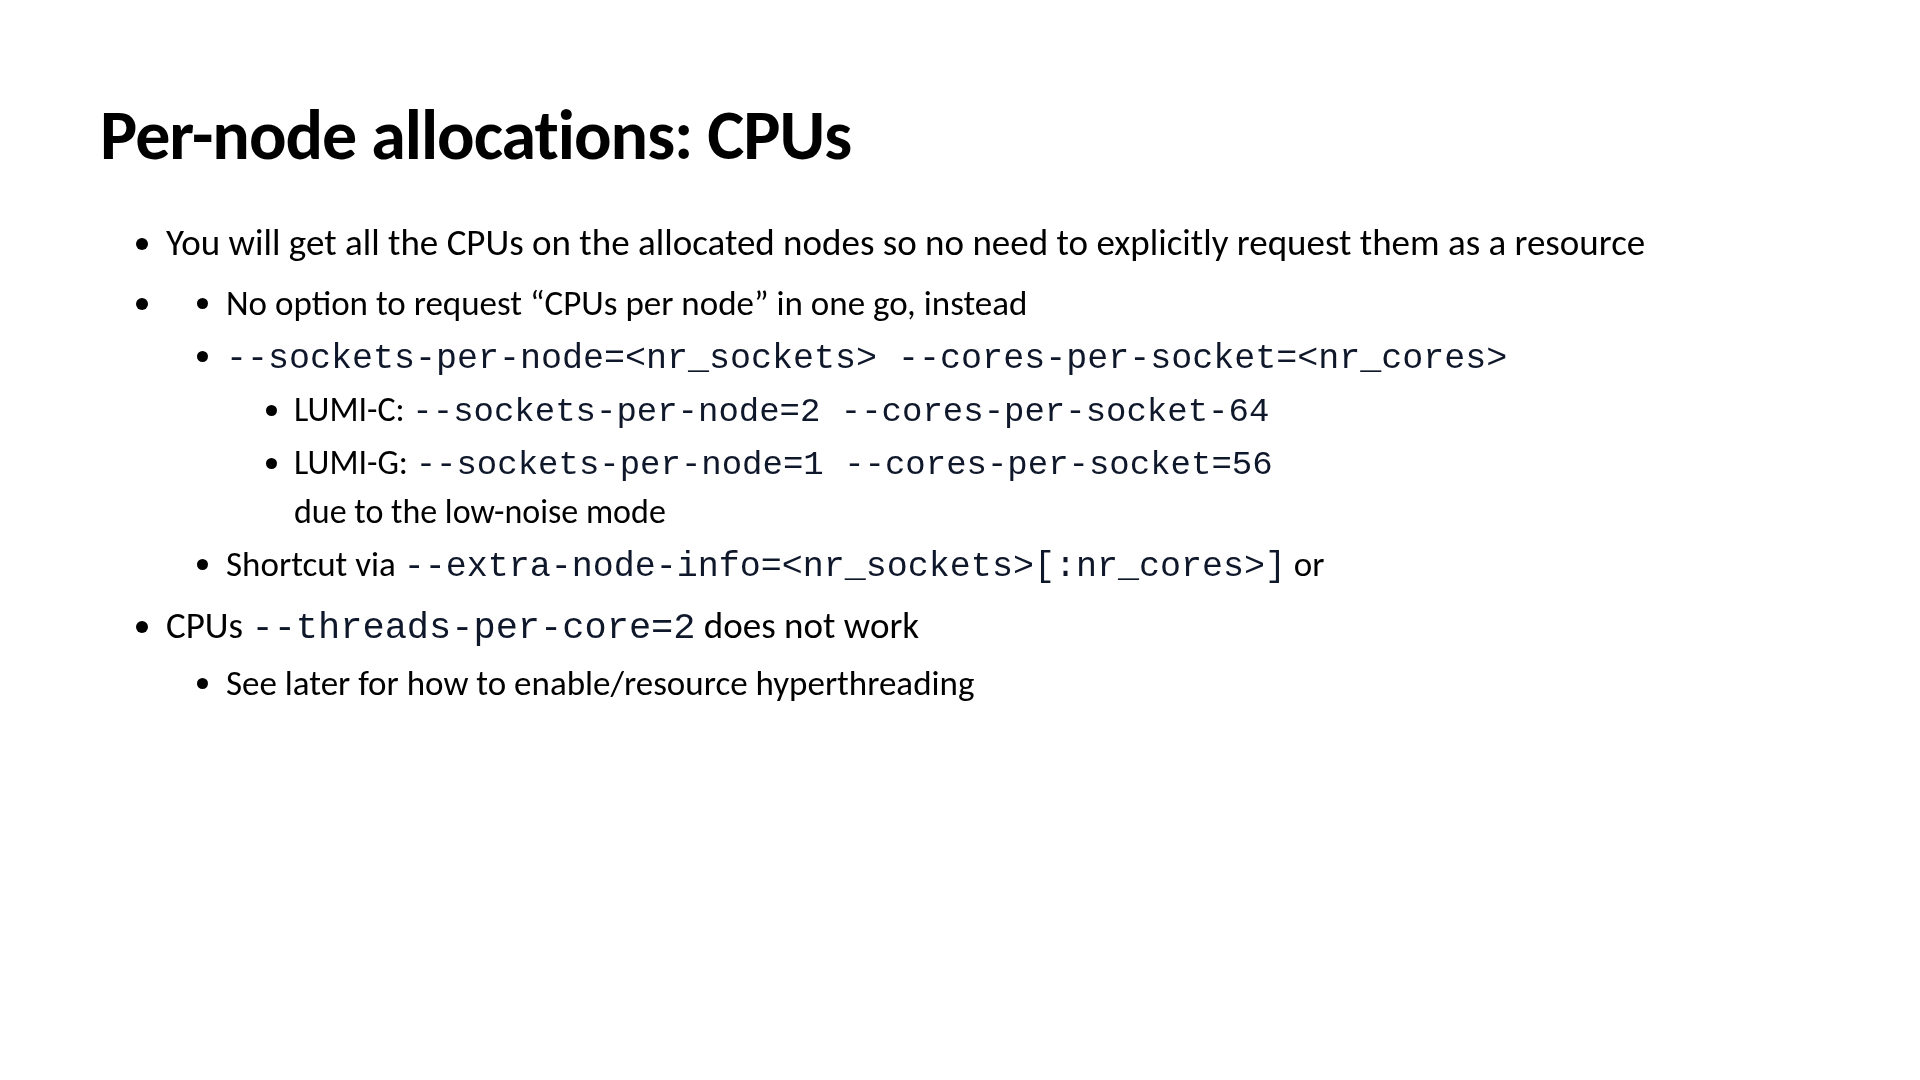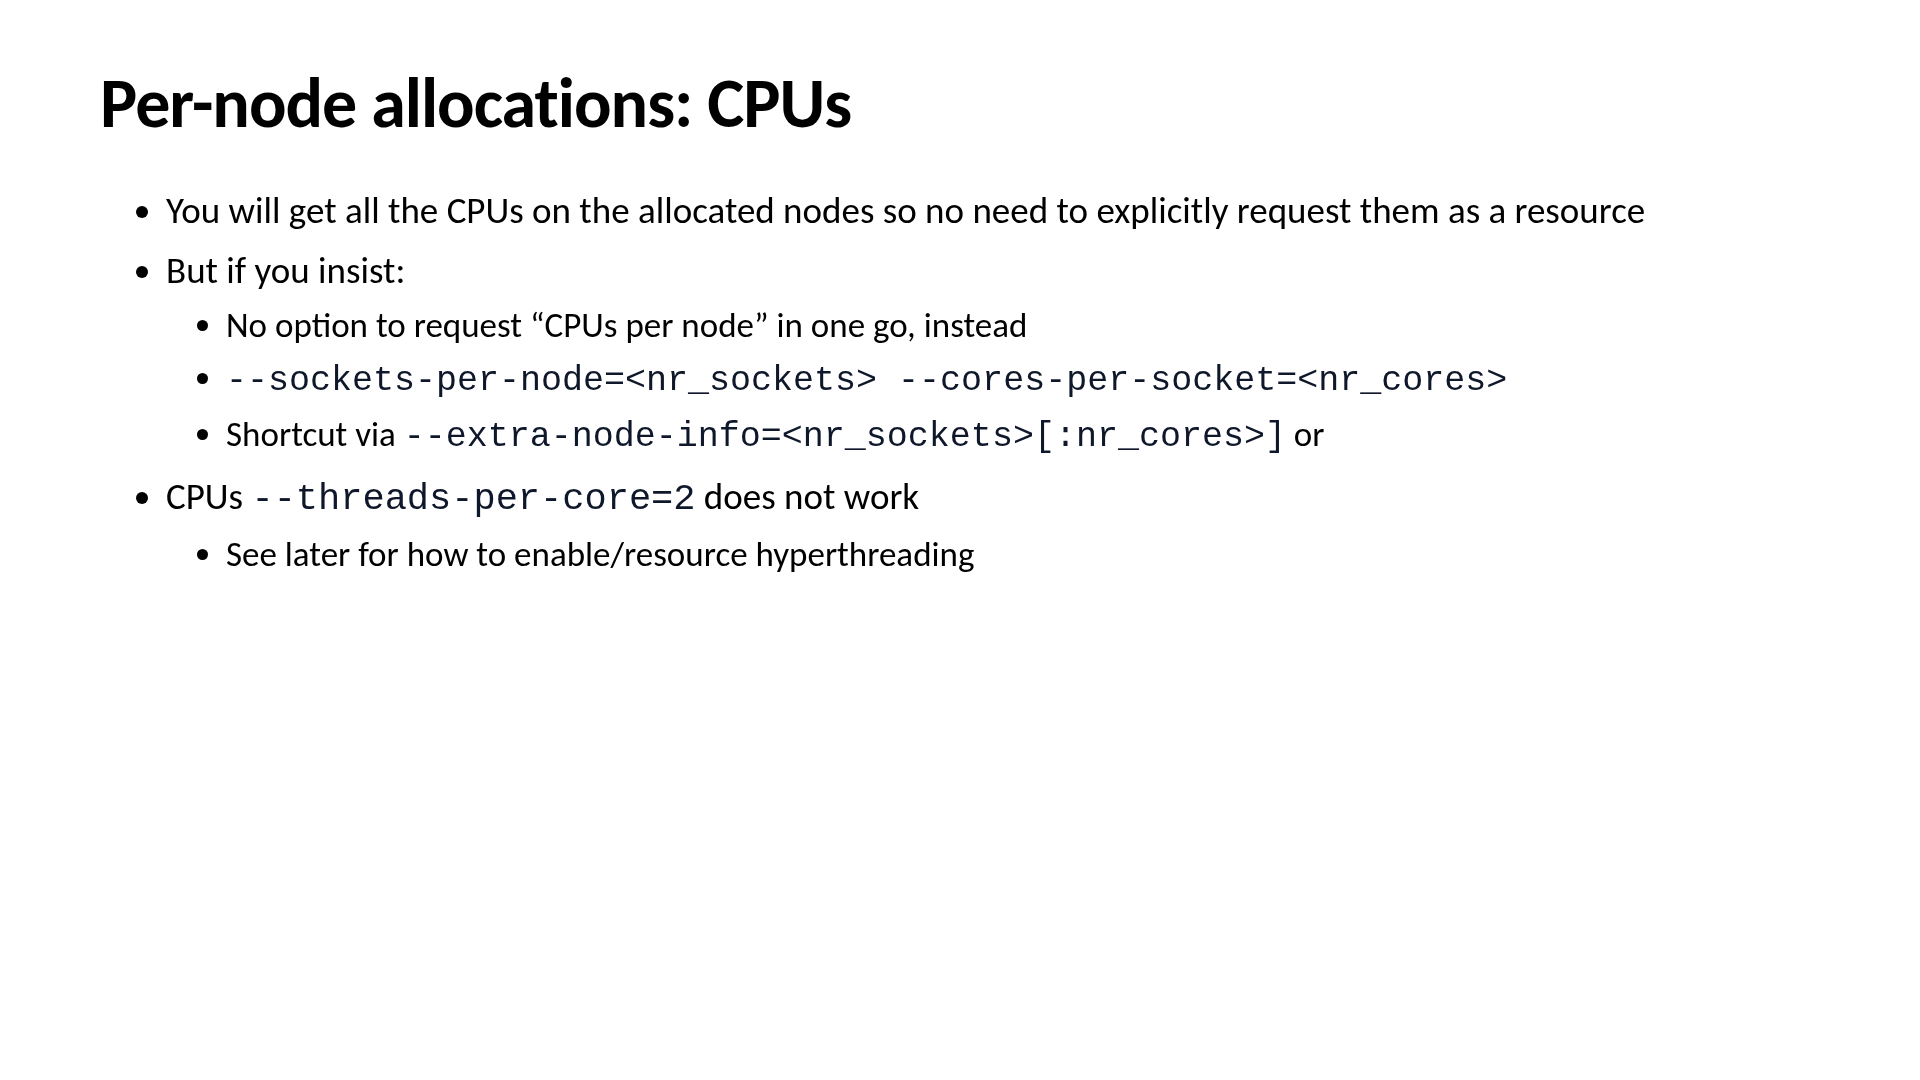--- a/index.html
+++ b/index.html
@@ -16,7 +16,7 @@
     box-sizing: border-box;
     width: 1920px;
     height: 1080px;
-    padding: 60px 100px 60px 100px;
+    padding: 92px 100px 60px 100px;
   }
   h1.title {
     font-size: 70px;

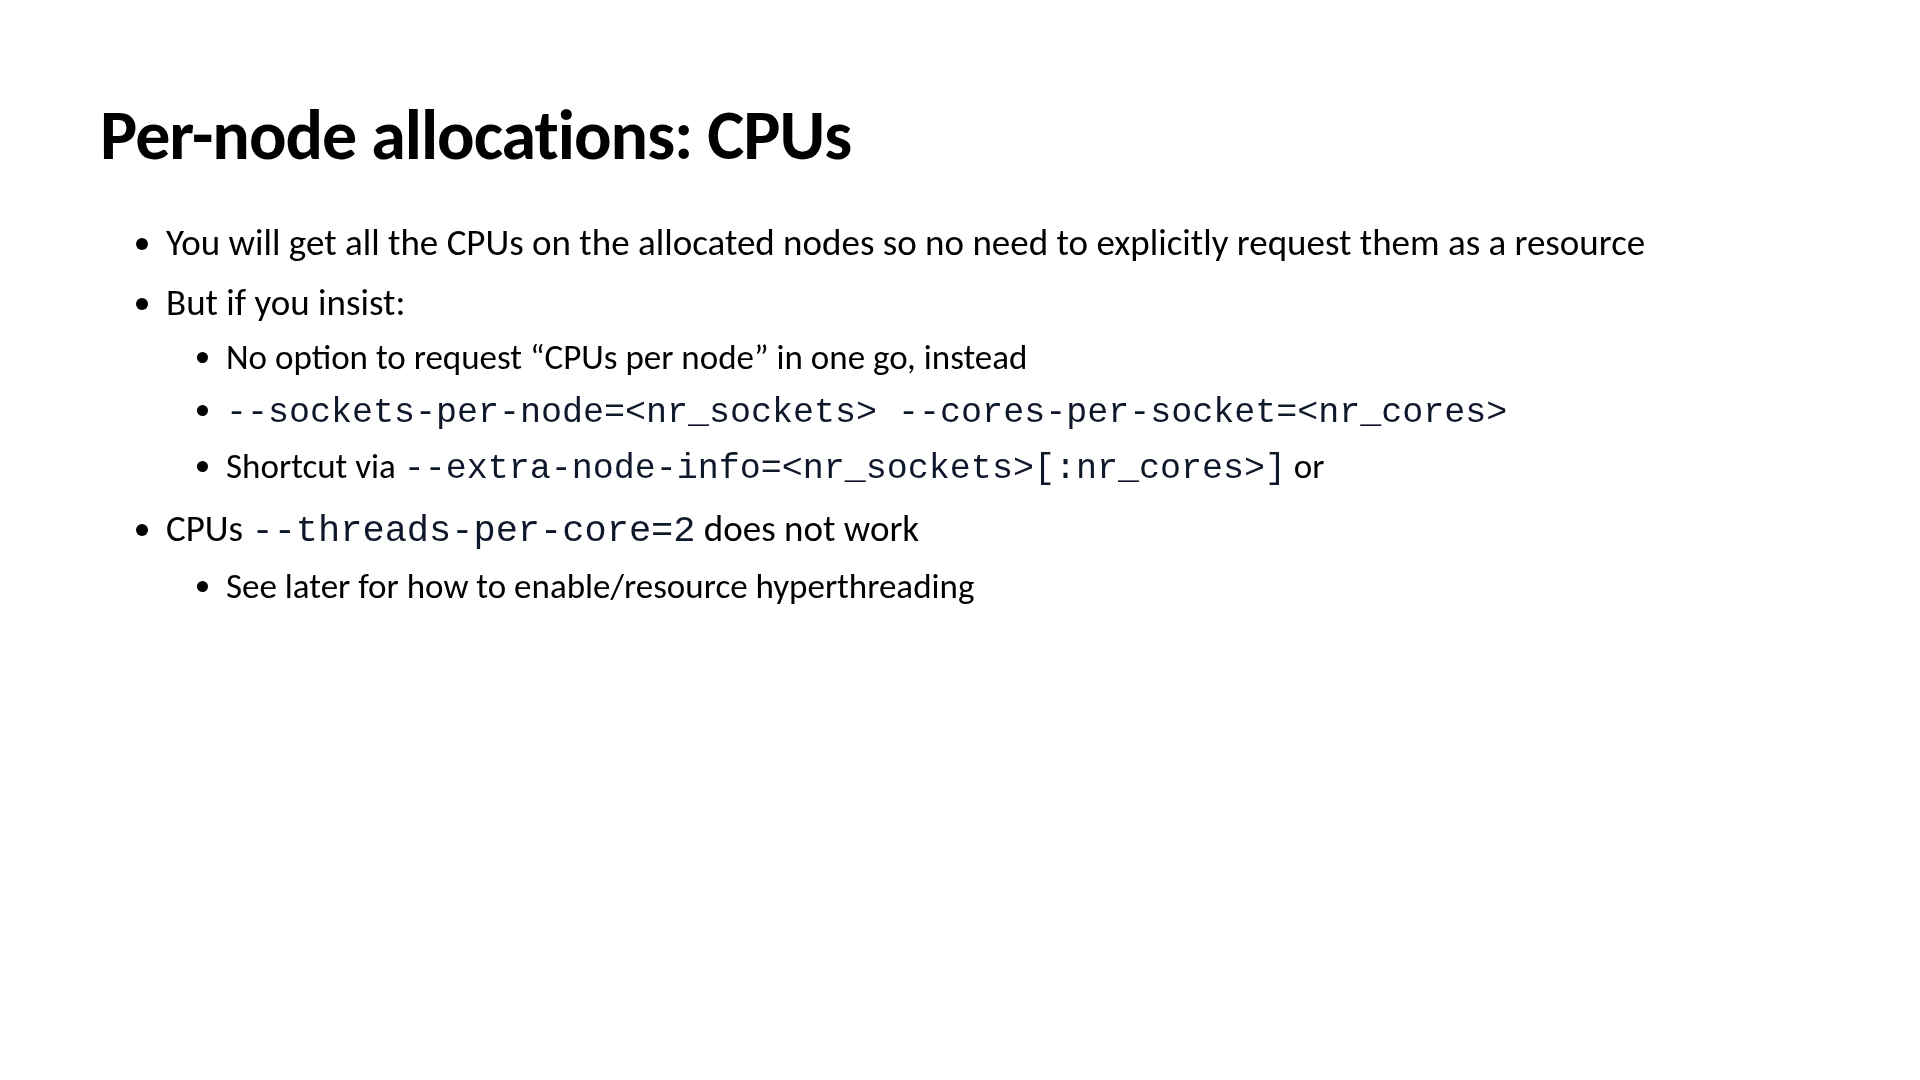--- a/index.html
+++ b/index.html
@@ -70,7 +70,6 @@
     <li>You will get all the CPUs on the allocated nodes so no need to explicitly request them as a resource</li>
 
     <li>
-      <span>But if you insist:</span>
       <ul class="lvl2">
         <li>No option to request “CPUs per node” in one go, instead</li>
 

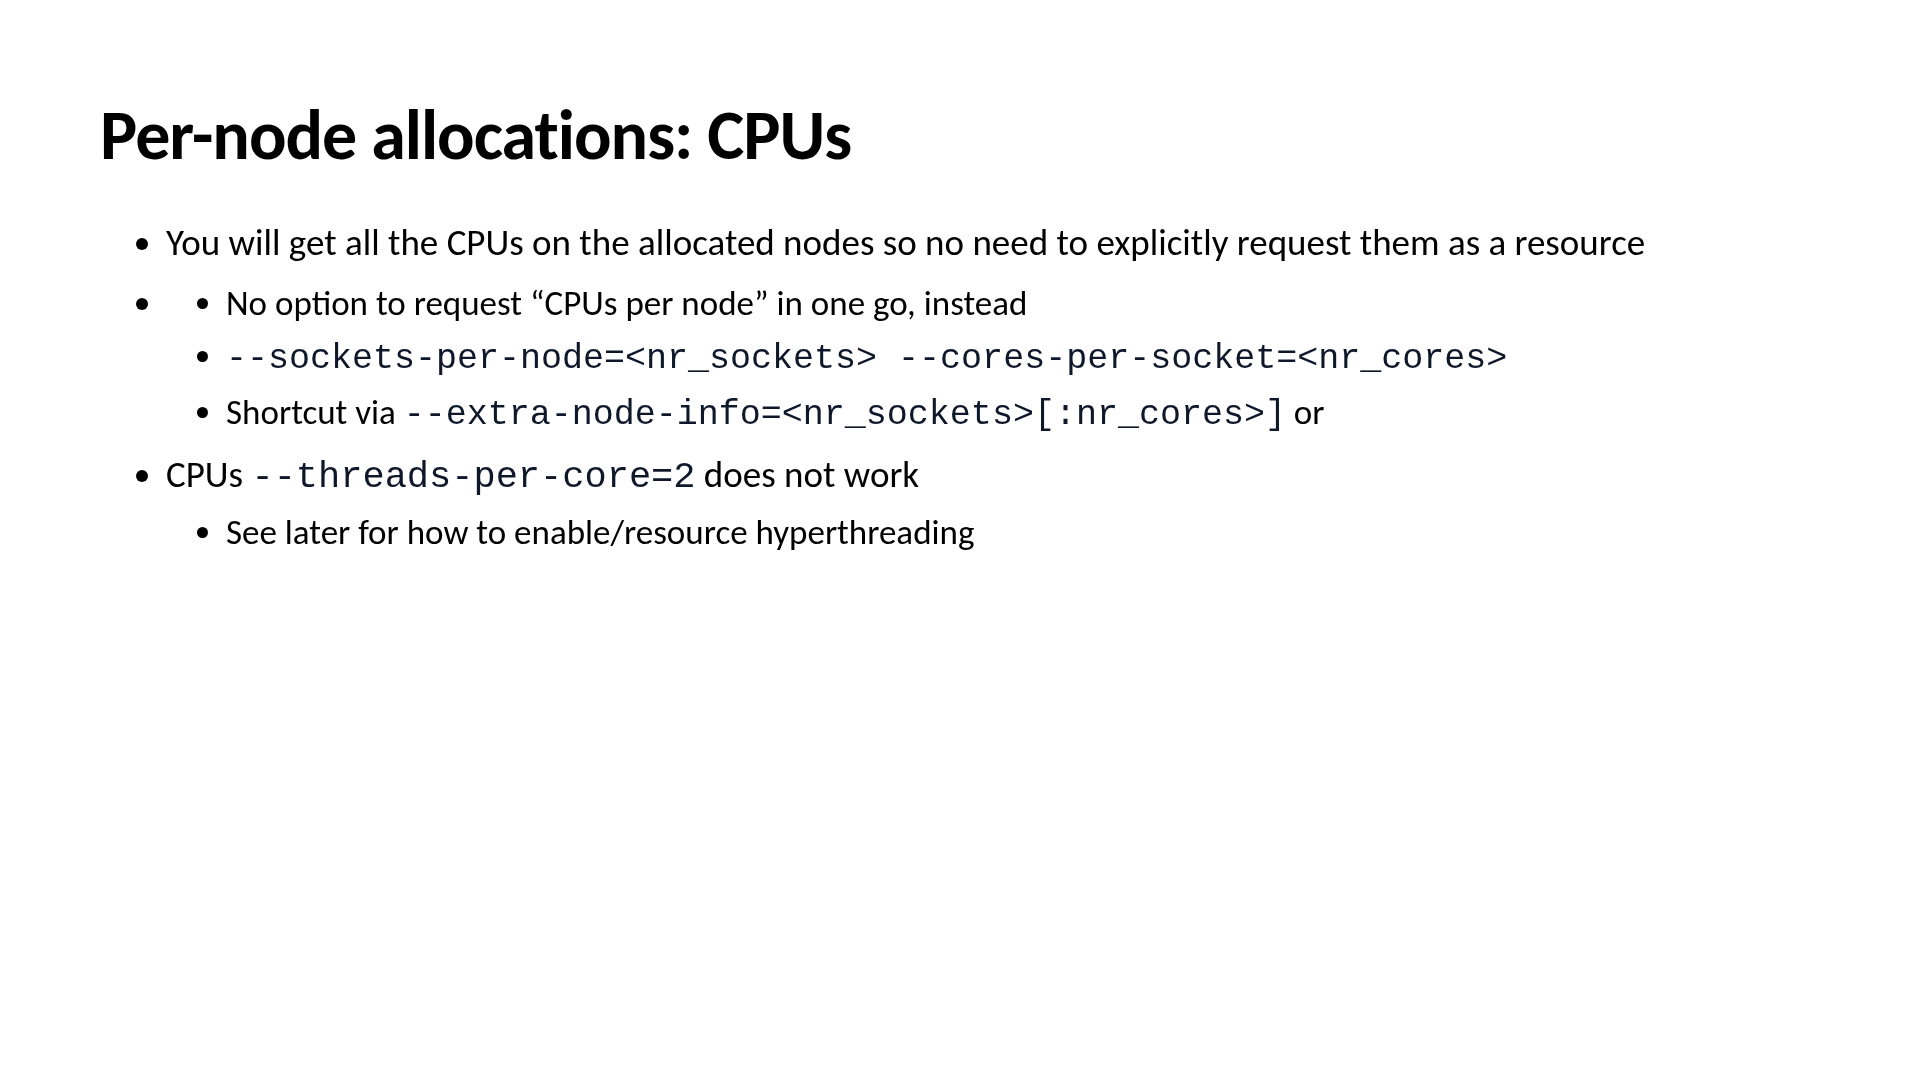--- a/index.html
+++ b/index.html
@@ -75,6 +75,15 @@
 
         <li>
           <span class="code">--sockets-per-node=&lt;nr_sockets&gt; --cores-per-socket=&lt;nr_cores&gt;</span>
+          <ul class="lvl3">
+            <li>
+              <span class="plain">LUMI-C: </span><span class="code">--sockets-per-node=2 --cores-per-socket-64</span>
+            </li>
+            <li>
+              <span class="plain">LUMI-G: </span><span class="code">--sockets-per-node=1 --cores-per-socket=56</span><br>
+              <span class="plain">due to the low-noise mode</span>
+            </li>
+          </ul>
         </li>
 
         <li>

